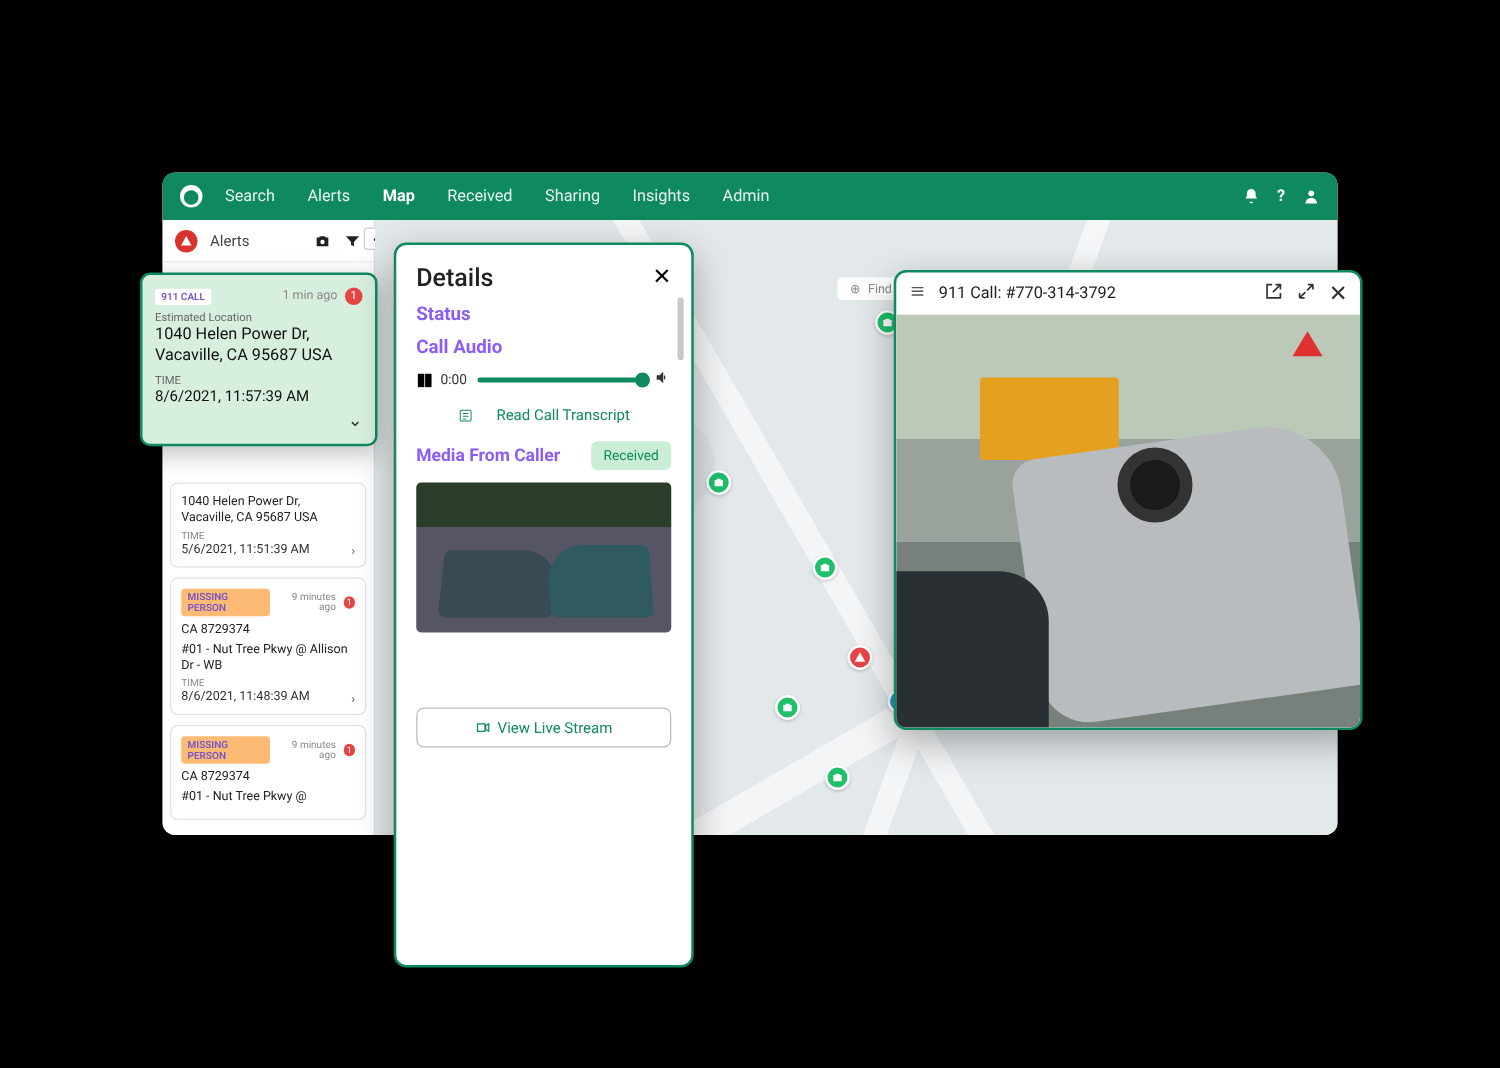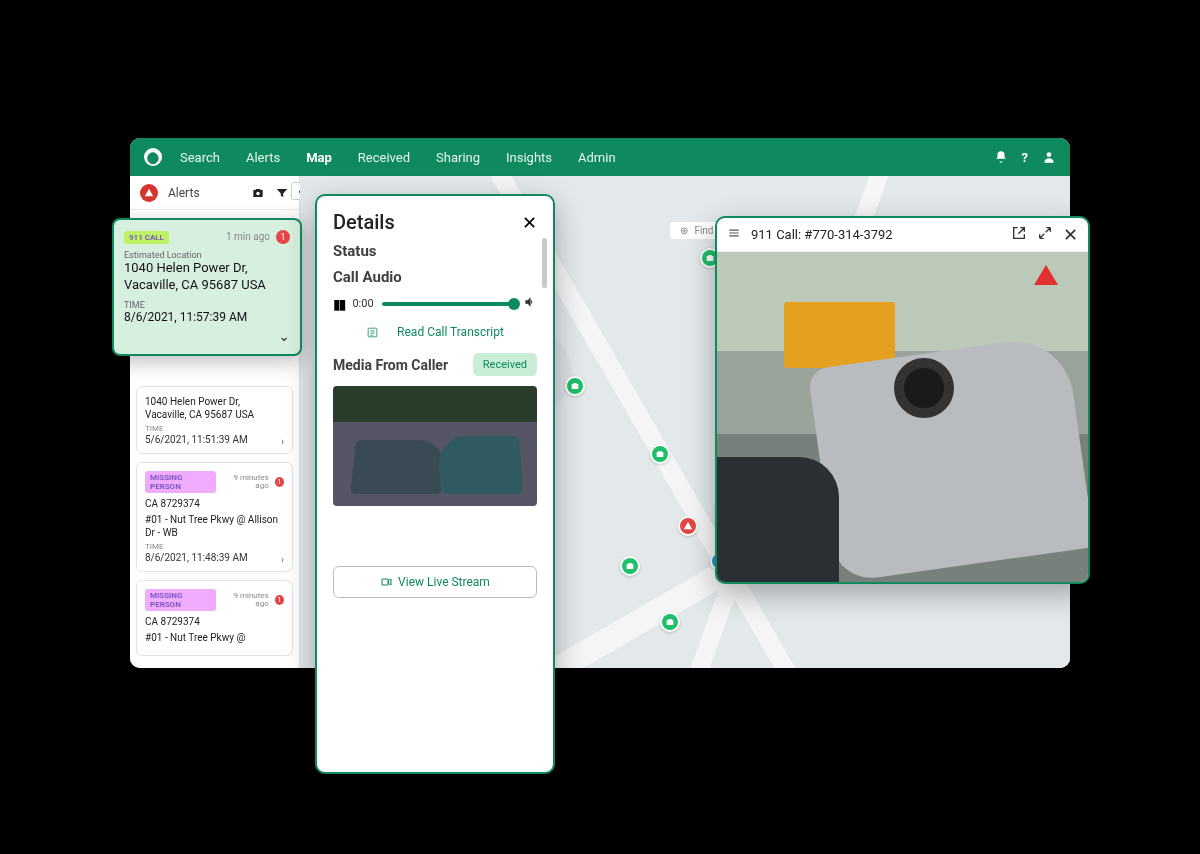--- a/index.html
+++ b/index.html
@@ -69,7 +69,7 @@
 
   
   .details { position: absolute; left: 315px; top: 194px; width: 240px; height: 580px; background: #fff; border: 2px solid #0f8a5f; border-radius: 10px; padding: 14px 16px; box-shadow: 0 10px 30px rgba(0,0,0,0.3); }
-  .details-head { display: flex; align-items: center; justify-content: space-between; margin-bottom: 8px; }
+  .details-head { display: flex; align-items: flex-start; justify-content: space-between; margin-bottom: 8px; }
   .details-head h2 { font-size: 20px; font-weight: 500; color: #222; }
   .details-head .close { font-size: 18px; cursor: pointer; }
   .scrollhint { position: absolute; right: 6px; top: 42px; width: 5px; height: 50px; background: #c8c8c8; border-radius: 3px; }

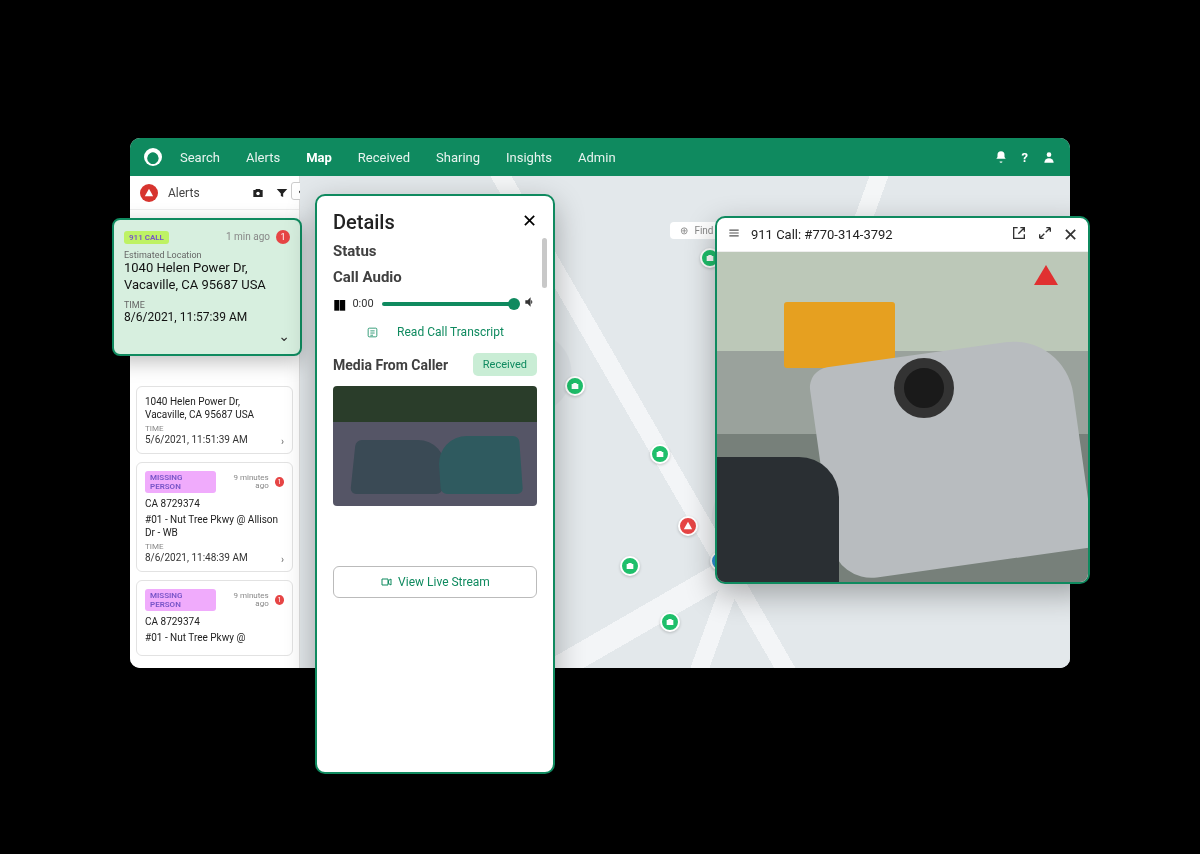--- a/index.html
+++ b/index.html
@@ -230,7 +230,7 @@
 
 <div class="alert-popout">
   <div class="tag-row">
-    <span class="tag" style="background:#bef264;color:#7754c8">911 CALL</span>
+    <span class="tag" style="background:#ffffff;color:#7754c8">911 CALL</span>
     <span class="ago" style="font-size:10px">1 min ago</span>
     <span class="red-dot" style="width:14px;height:14px;font-size:9px">1</span>
   </div>

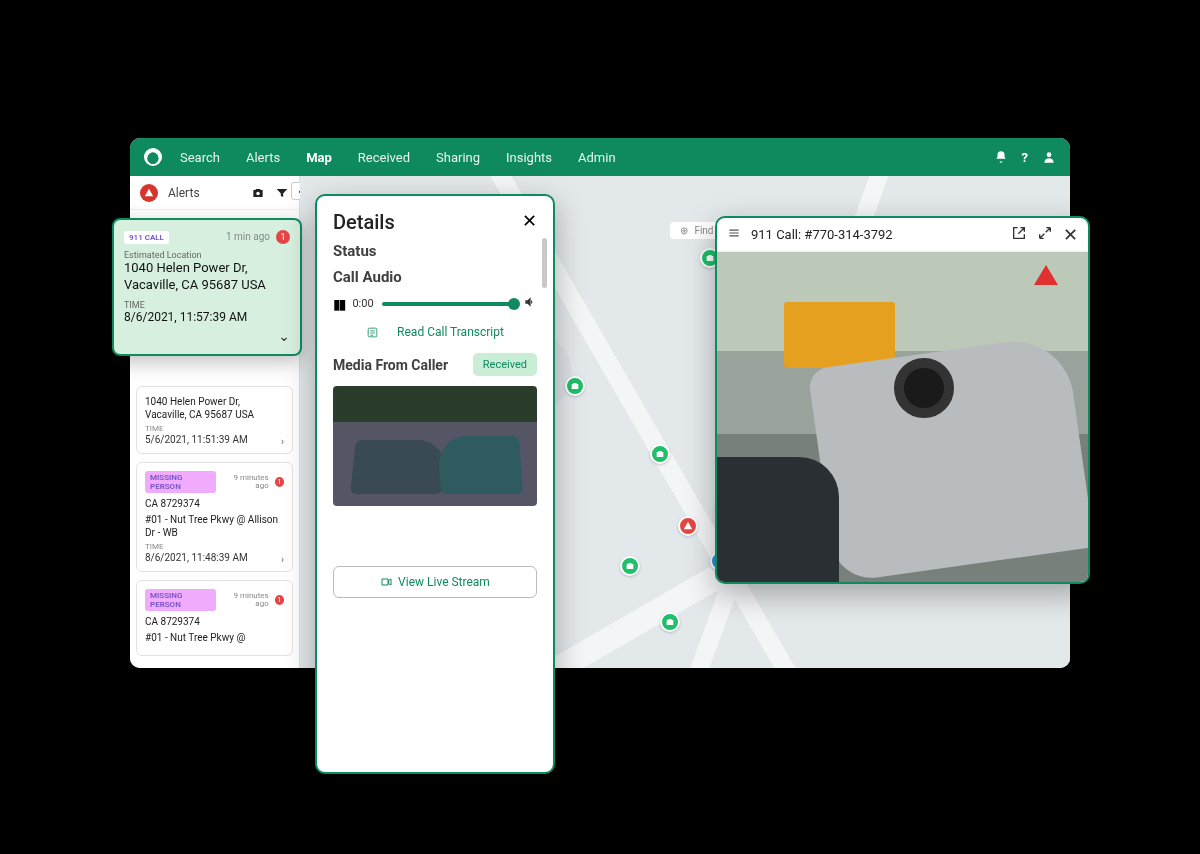--- a/index.html
+++ b/index.html
@@ -73,7 +73,7 @@
   .details-head h2 { font-size: 20px; font-weight: 500; color: #222; }
   .details-head .close { font-size: 18px; cursor: pointer; }
   .scrollhint { position: absolute; right: 6px; top: 42px; width: 5px; height: 50px; background: #c8c8c8; border-radius: 3px; }
-  .details h3 { font-size: 15px; font-weight: 700; color: #404040; margin: 6px 0 8px; }
+  .details h3 { font-size: 15px; font-weight: 700; color: #8b5cf6; margin: 6px 0 8px; }
   .badge-row { display: flex; gap: 8px; margin-bottom: 10px; }
   .badge { background: #c9edd5; color: #0f8a5f; font-size: 11px; padding: 5px 10px; border-radius: 5px; }
   .outline-btn { width: 100%; border: 1px solid #bbb; background: #fff; border-radius: 6px; padding: 8px; font-size: 12px; color: #0f8a5f; display: flex; align-items: center; justify-content: center; gap: 6px; cursor: pointer; margin-bottom: 14px; }

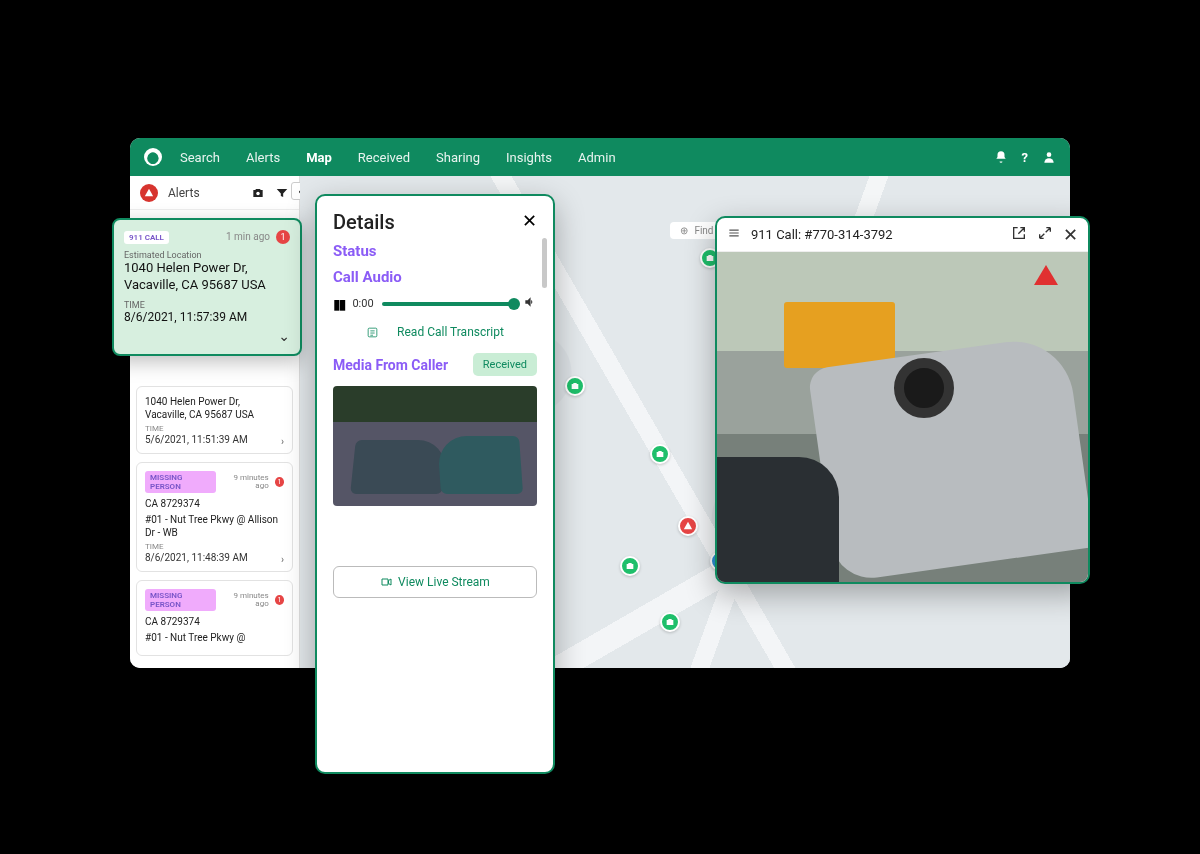--- a/index.html
+++ b/index.html
@@ -34,7 +34,7 @@
   .alert-card { background: #fff; border: 1px solid #e2e2e2; border-radius: 6px; padding: 8px; margin-bottom: 8px; position: relative; }
   .alert-card.hidden-first { margin-top: 170px; }
   .tag-row { display: flex; align-items: center; gap: 6px; margin-bottom: 4px; }
-  .tag { font-size: 8px; padding: 2px 5px; border-radius: 3px; background: #f0abfc; color: #7754c8; font-weight: 600; }
+  .tag { font-size: 8px; padding: 2px 5px; border-radius: 3px; background: #fdba74; color: #7754c8; font-weight: 600; }
   .ago { font-size: 8px; color: #888; margin-left: auto; text-align: right; line-height: 1; }
   .red-dot { width: 10px; height: 10px; border-radius: 50%; background: #e64545; color: #fff; font-size: 7px; display: flex; align-items: center; justify-content: center; }
   .alert-card .loc { font-size: 10px; color: #222; margin-bottom: 3px; line-height: 1.3; }

